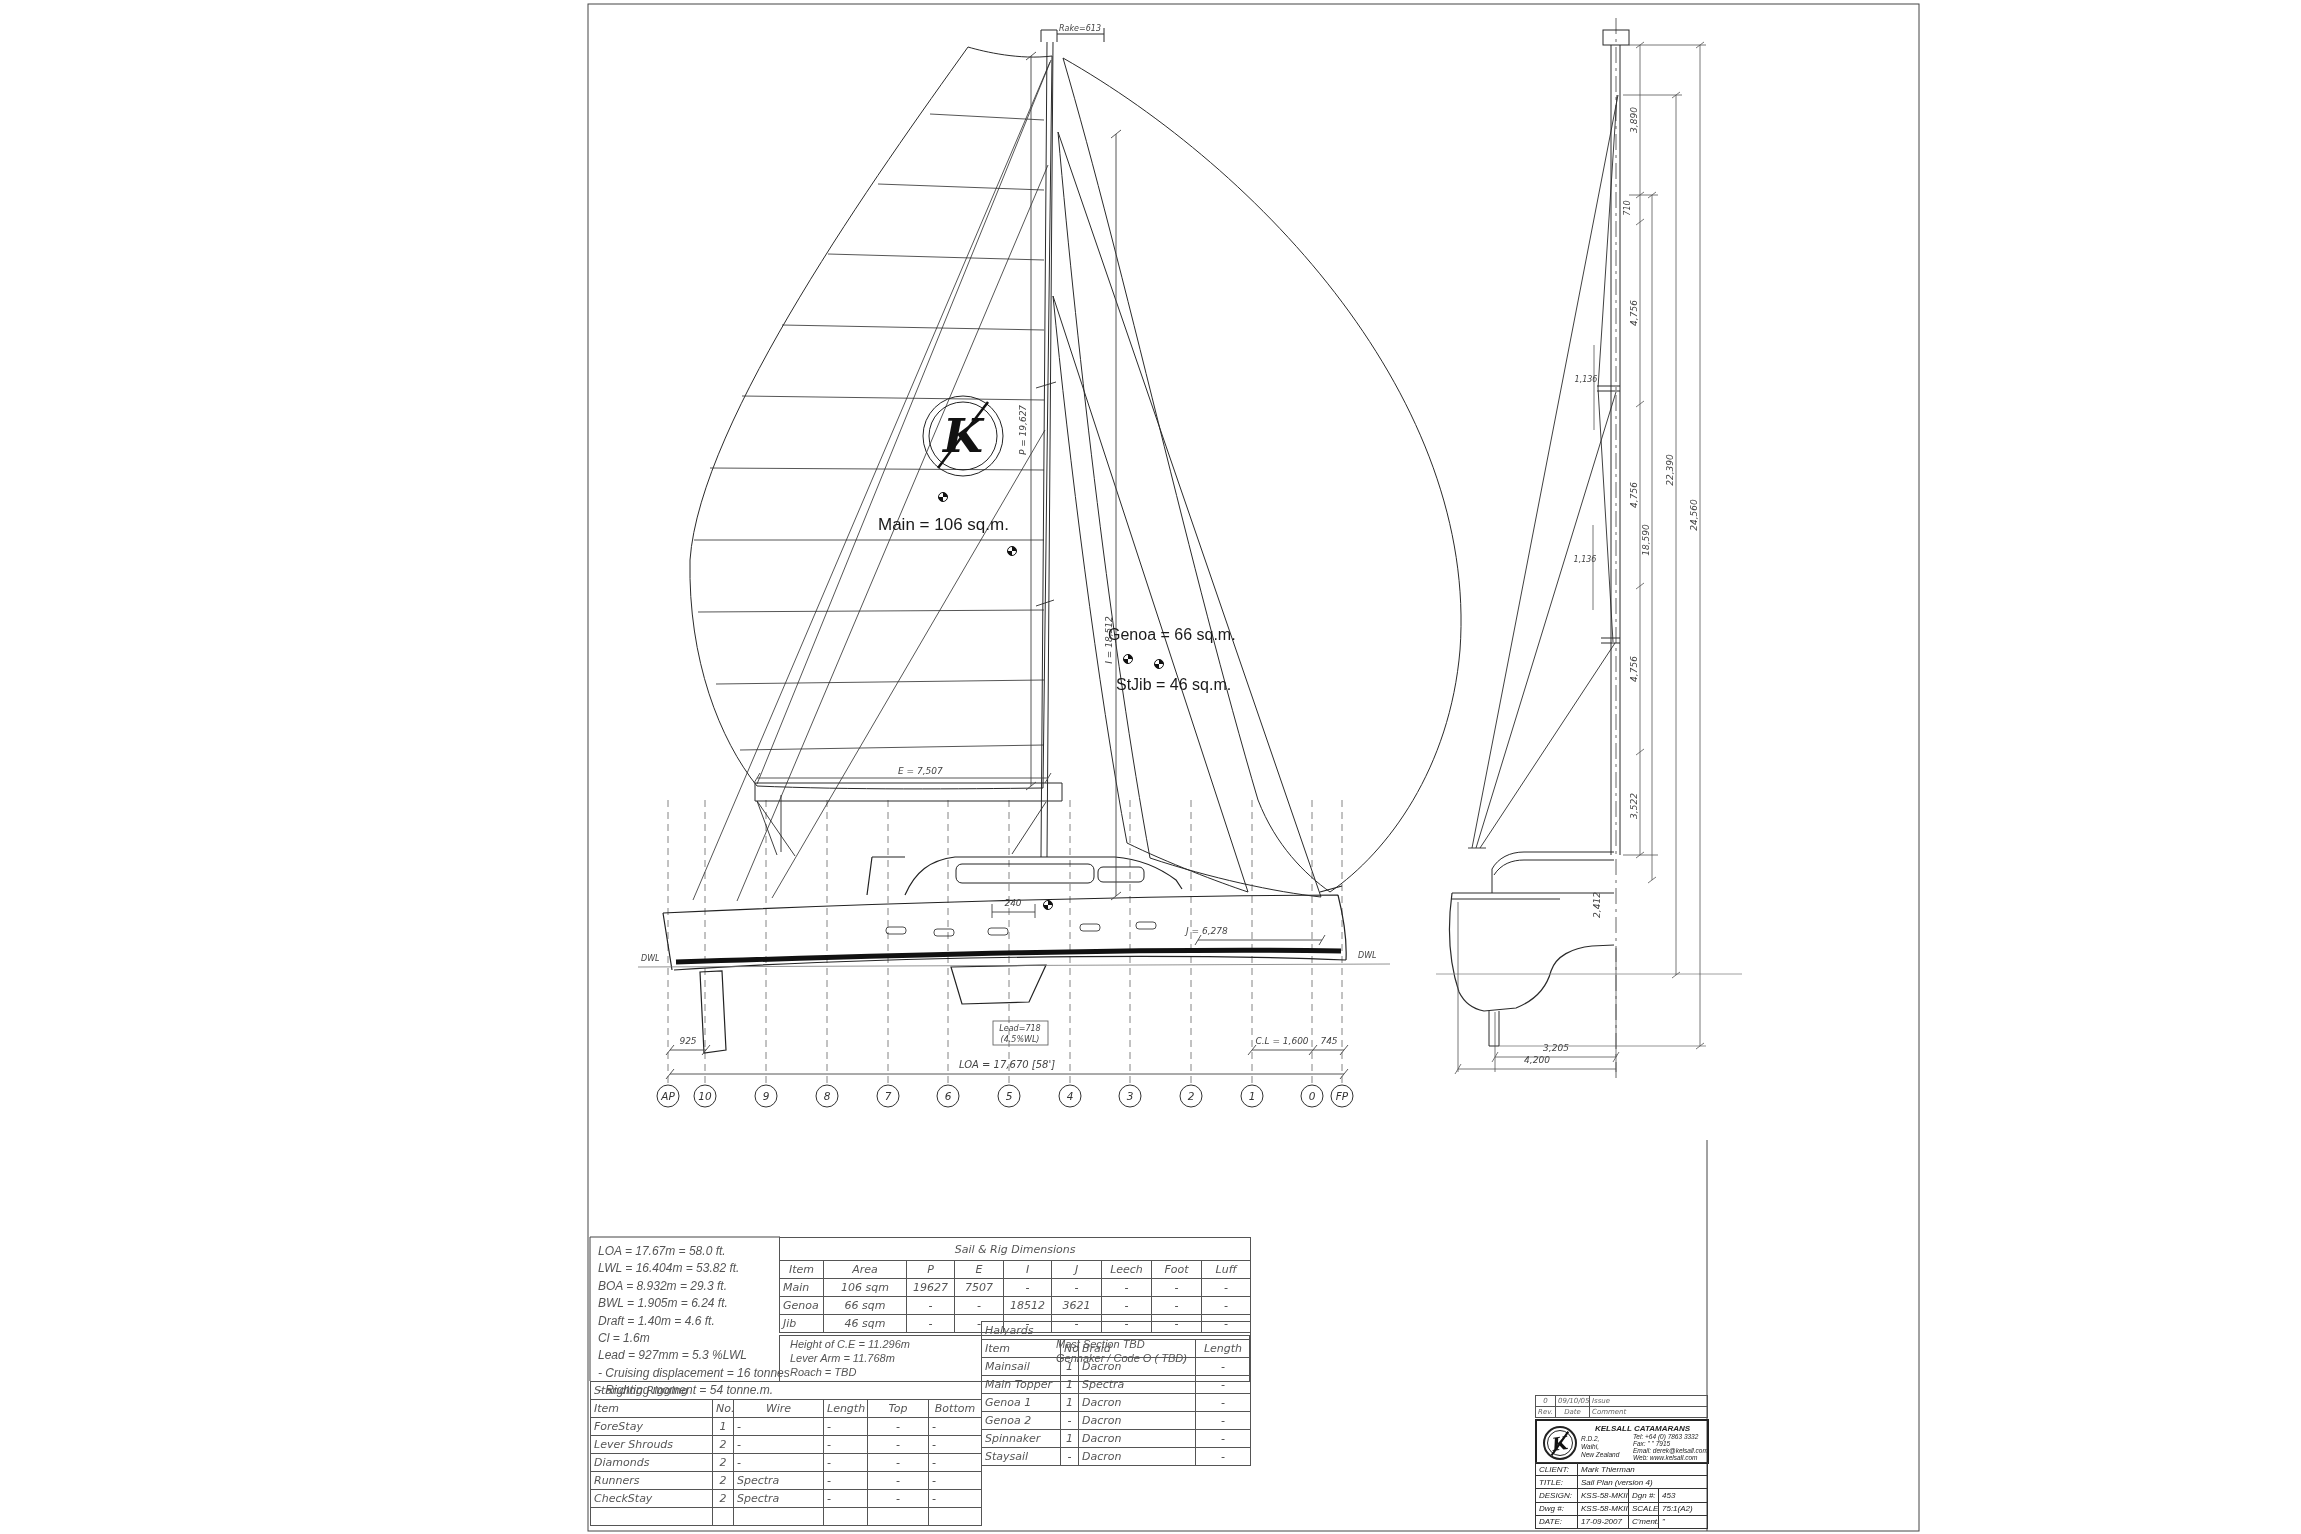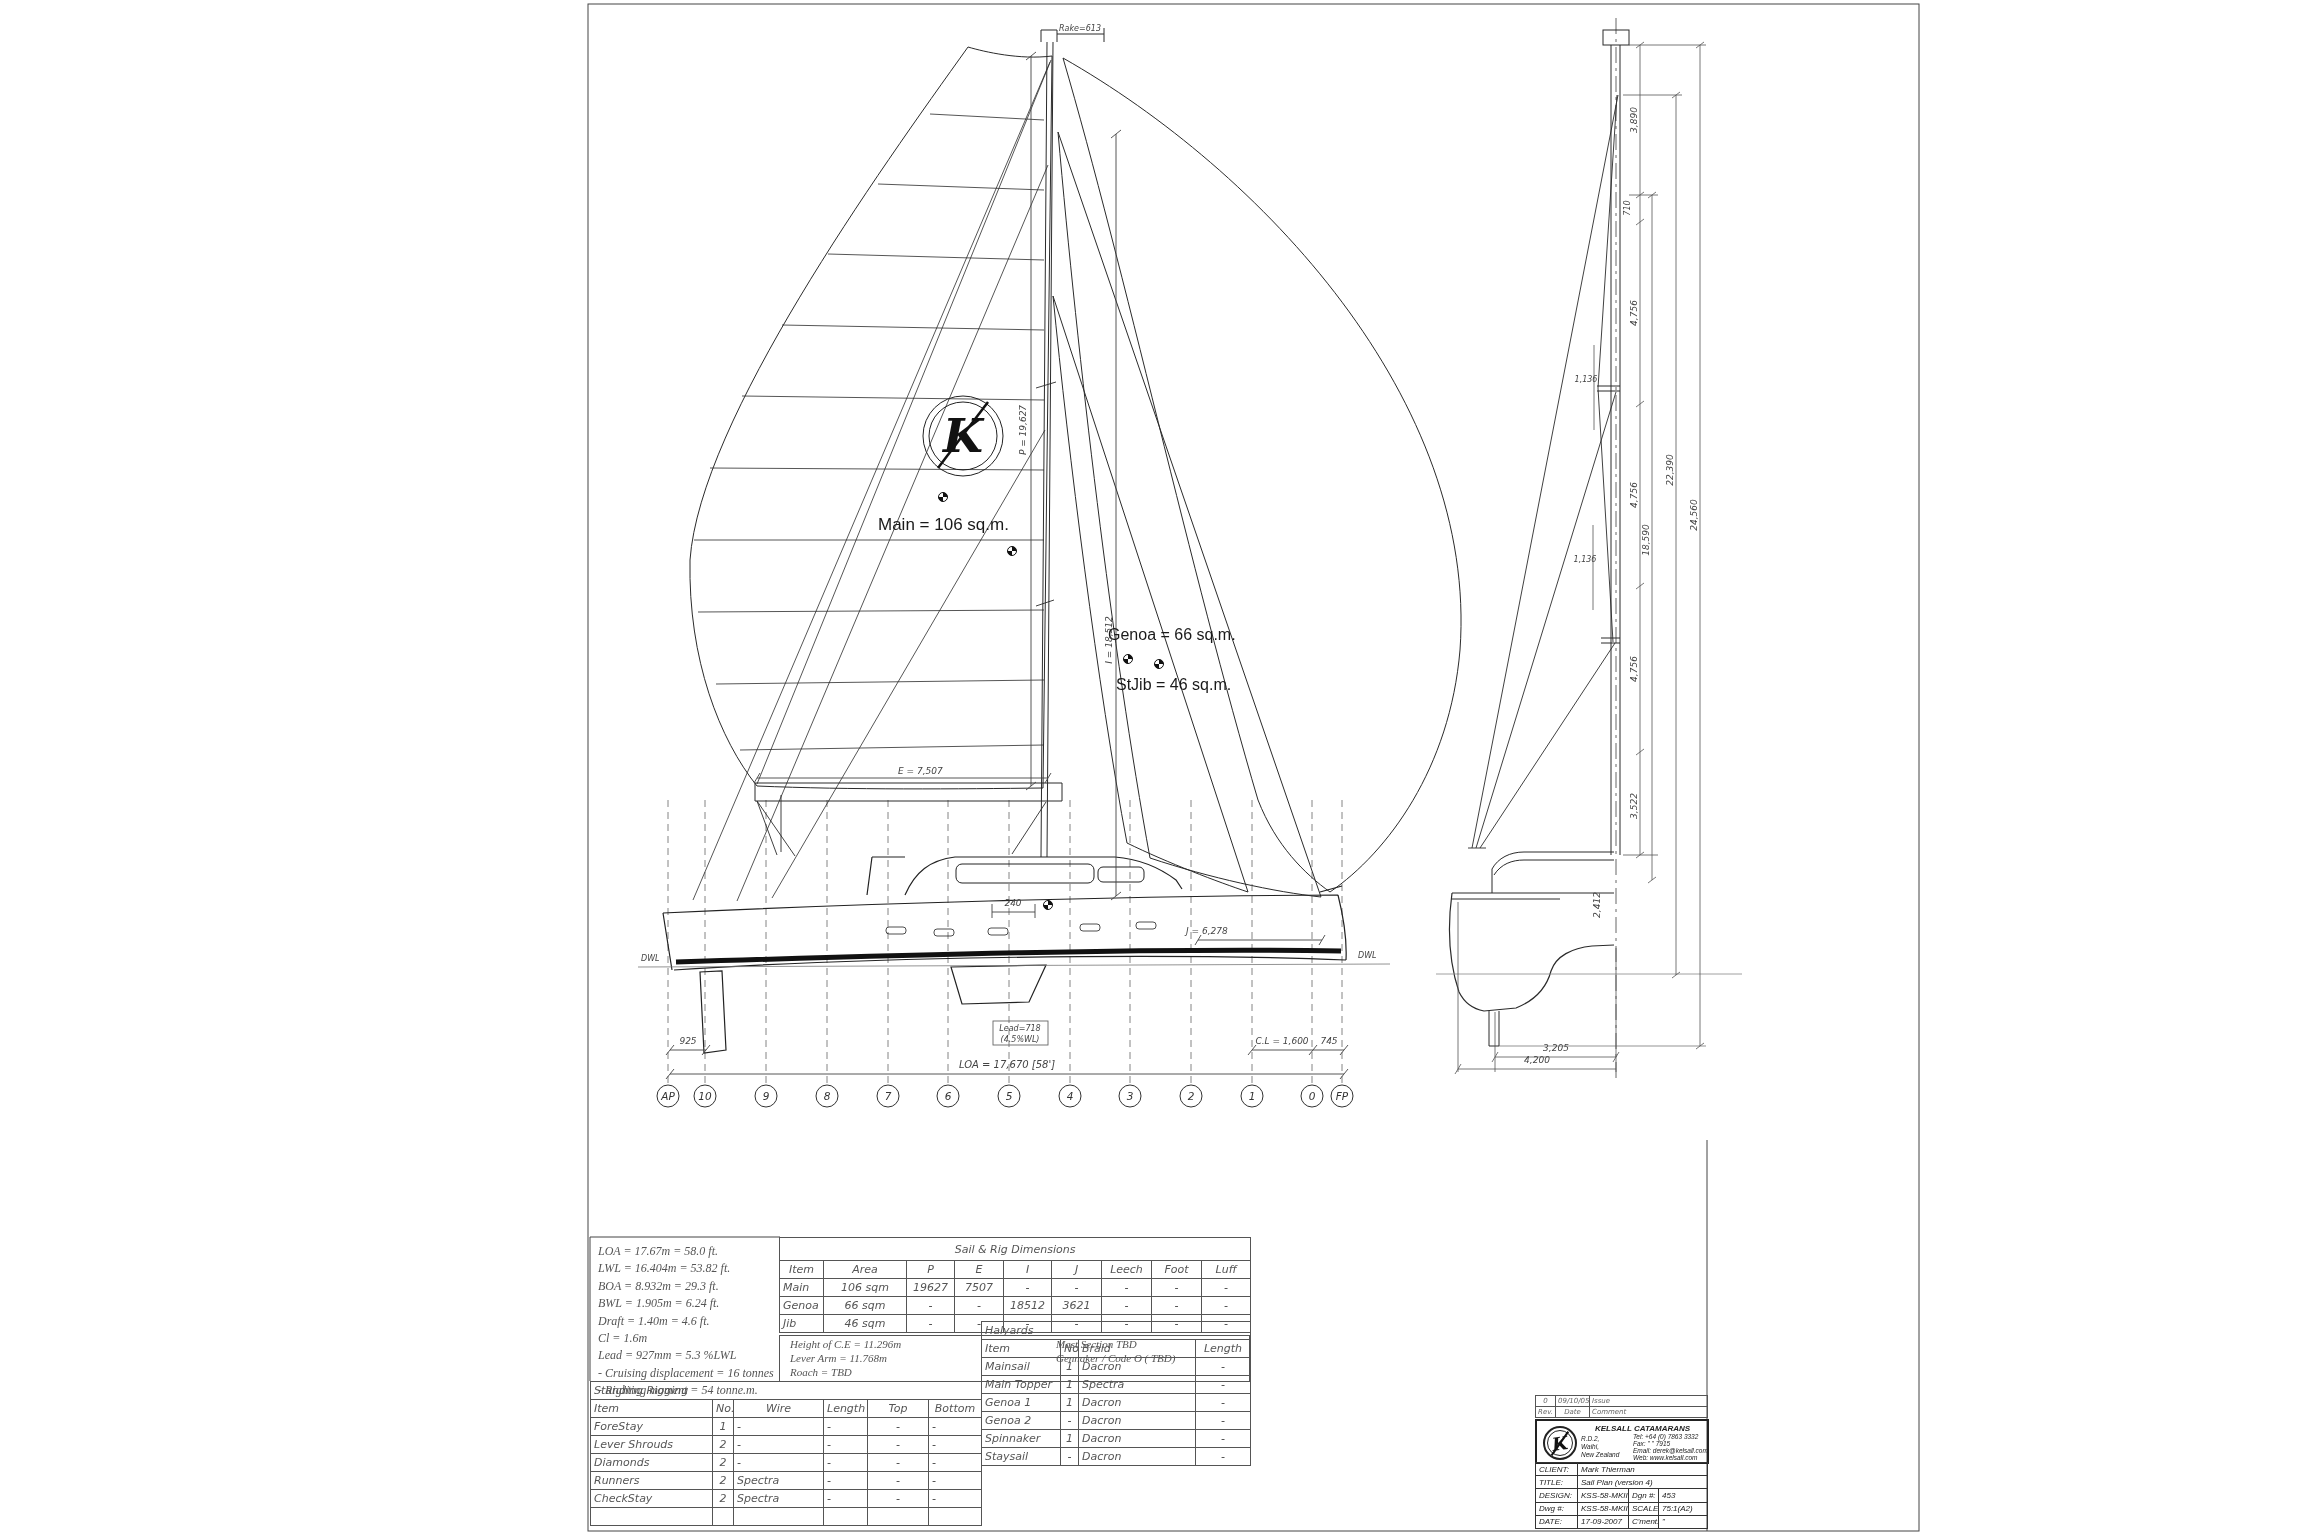--- a/index.html
+++ b/index.html
@@ -5,7 +5,7 @@
 html,body{margin:0;background:#fff}
 #sheet{position:relative;width:2301px;height:1534px;background:#fff;font-family:"Liberation Sans",sans-serif;overflow:hidden}
 #dwg{position:absolute;left:0;top:0}
-.hand{font-family:Liberation Serif, serif;font-style:italic;color:#555}
+.hand{font-family:Liberation Sans, sans-serif;font-style:italic;color:#555}
 .abs{position:absolute;white-space:nowrap}
 .tbl{position:absolute;border-collapse:collapse;table-layout:fixed;font-family:"DejaVu Sans",sans-serif}
 .tbl td{border:1px solid #555;padding:0 3px;white-space:nowrap;overflow:hidden;font-style:italic;color:#555;font-size:11px;height:17px}

